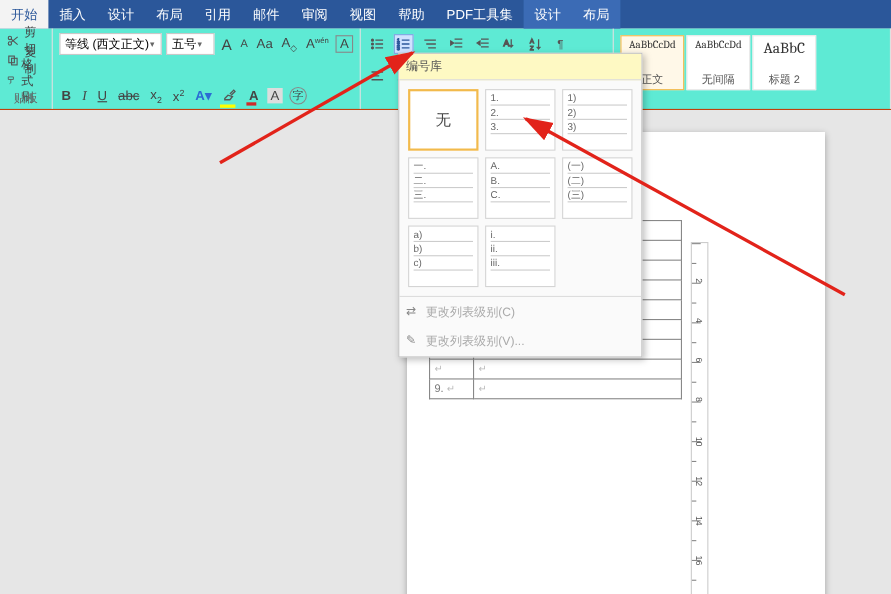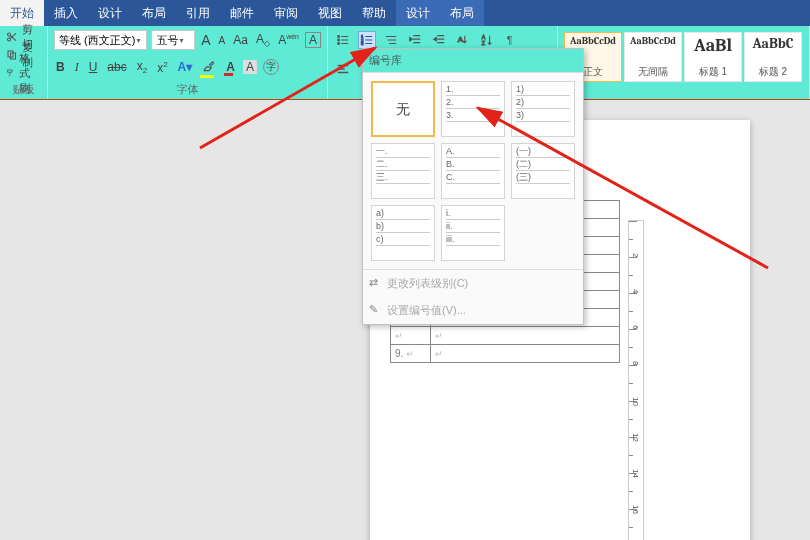--- a/index.html
+++ b/index.html
@@ -77,6 +77,7 @@
   <div class="tab">审阅</div>
   <div class="tab">视图</div>
   <div class="tab">帮助</div>
+  <div class="tab">PDF工具集</div>
   <div class="tab context">设计</div>
   <div class="tab context">布局</div>
 </div>

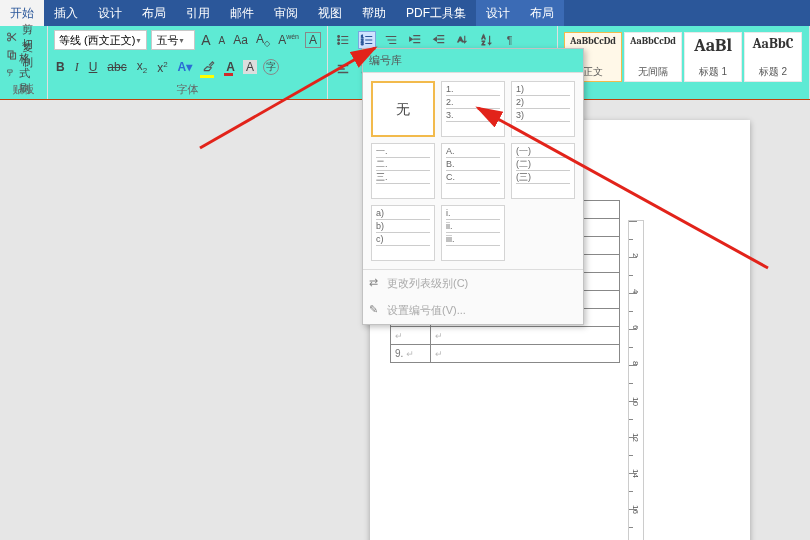--- a/index.html
+++ b/index.html
@@ -35,7 +35,7 @@
 
   .styles { display: flex; gap: 2px; align-items: flex-start; padding-top: 4px; }
   .style-box { width: 58px; height: 50px; border: 1px solid #e8e8e8; background: #fff; text-align: center; font-size: 10px; color: #555; display: flex; flex-direction: column; justify-content: space-between; padding: 2px 0; cursor: pointer; }
-  .style-sample { font-family: Cambria, serif; color: #333; font-weight: bold; }
+  .style-sample { font-family: Cambria, serif; color: #333; }
   .style-box.sel { border: 1px solid #f2ba4c; background: #fff8e8; }
 
   .workspace { position: absolute; top: 100px; left: 0; right: 0; bottom: 0; background: #e6e6e6; }

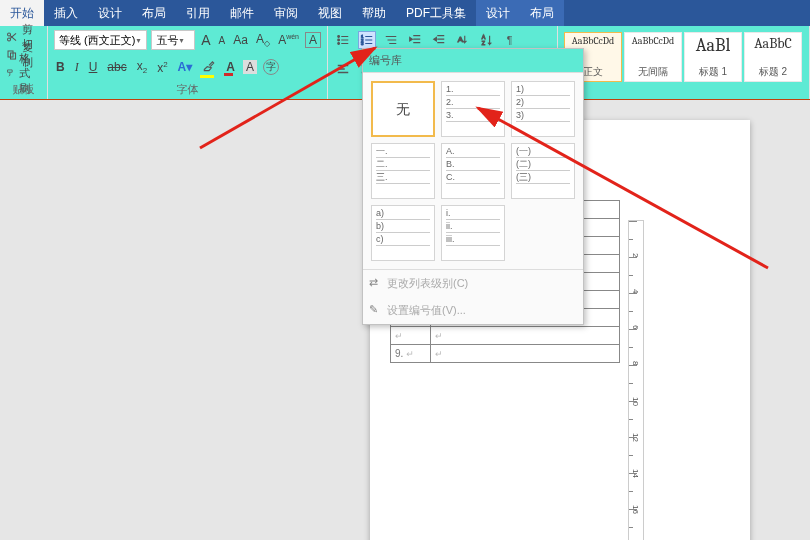--- a/index.html
+++ b/index.html
@@ -257,10 +257,6 @@
         <div class="style-box">
           <div class="style-sample" style="font-size:10px">AaBbCcDd</div>
           <div>无间隔</div>
-        </div>
-        <div class="style-box">
-          <div class="style-sample" style="font-size:18px">AaBl</div>
-          <div>标题 1</div>
         </div>
         <div class="style-box">
           <div class="style-sample" style="font-size:14px">AaBbC</div>

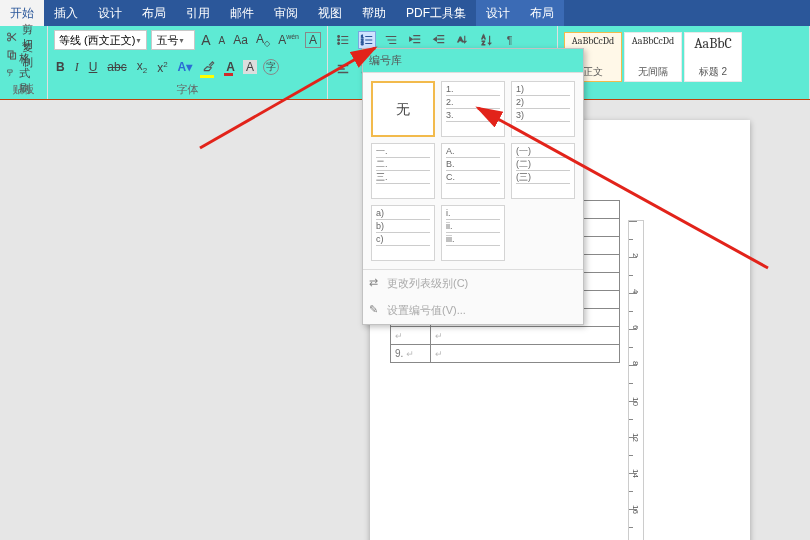--- a/index.html
+++ b/index.html
@@ -47,7 +47,7 @@
   .ret { color: #bbb; font-size: 9px; }
 
   .dropdown { position: absolute; left: 362px; top: 48px; width: 222px; background: #fafafa; border: 1px solid #c2c2c2; box-shadow: 2px 2px 6px rgba(0,0,0,.25); z-index: 50; }
-  .dd-title { background: #5eead4; color: #555; font-size: 11px; padding: 4px 6px; border-bottom: 1px solid #ddd; }
+  .dd-title { background: #fef9c3; color: #555; font-size: 11px; padding: 4px 6px; border-bottom: 1px solid #ddd; }
   .dd-grid { display: grid; grid-template-columns: repeat(3, 1fr); gap: 6px; padding: 8px; }
   .dd-cell { border: 1px solid #d4d4d4; background: #fff; height: 56px; font-size: 9px; color: #666; padding: 4px; cursor: pointer; line-height: 1.5; }
   .dd-cell.sel { border: 2px solid #f2ba4c; display:flex; align-items:center; justify-content:center; font-size:14px; color:#444; }

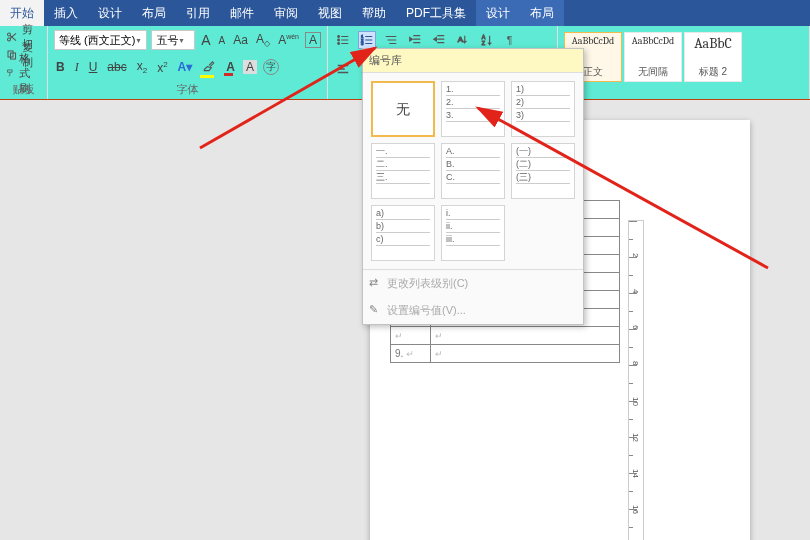--- a/index.html
+++ b/index.html
@@ -146,7 +146,6 @@
       <span class="btn" style="background:#ddd;padding:0 3px">A</span>
       <span class="btn" style="border:1px solid #888;border-radius:50%;width:16px;height:16px;display:inline-flex;align-items:center;justify-content:center;font-size:10px">字</span>
     </div>
-    <div class="group-label">字体</div>
   </div>
 
   <div class="group" style="width:230px">

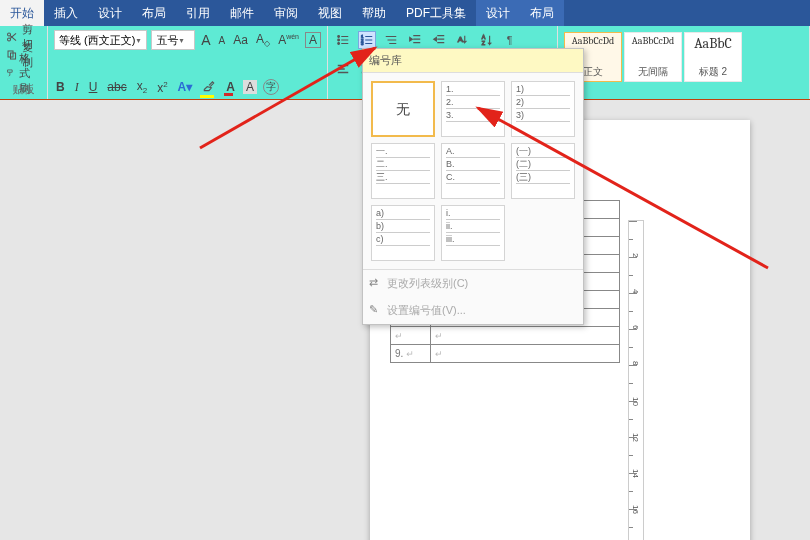--- a/index.html
+++ b/index.html
@@ -427,7 +427,7 @@
     </div>
     <div class="dd-menu-item disabled">
       <span class="glyph">✎</span>
-      <span>设置编号值(V)...</span>
+      <span>更改列表级别(V)...</span>
     </div>
   </div>
 </div>

